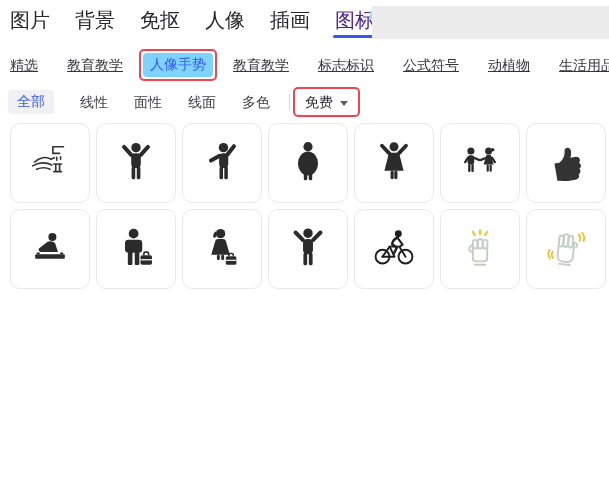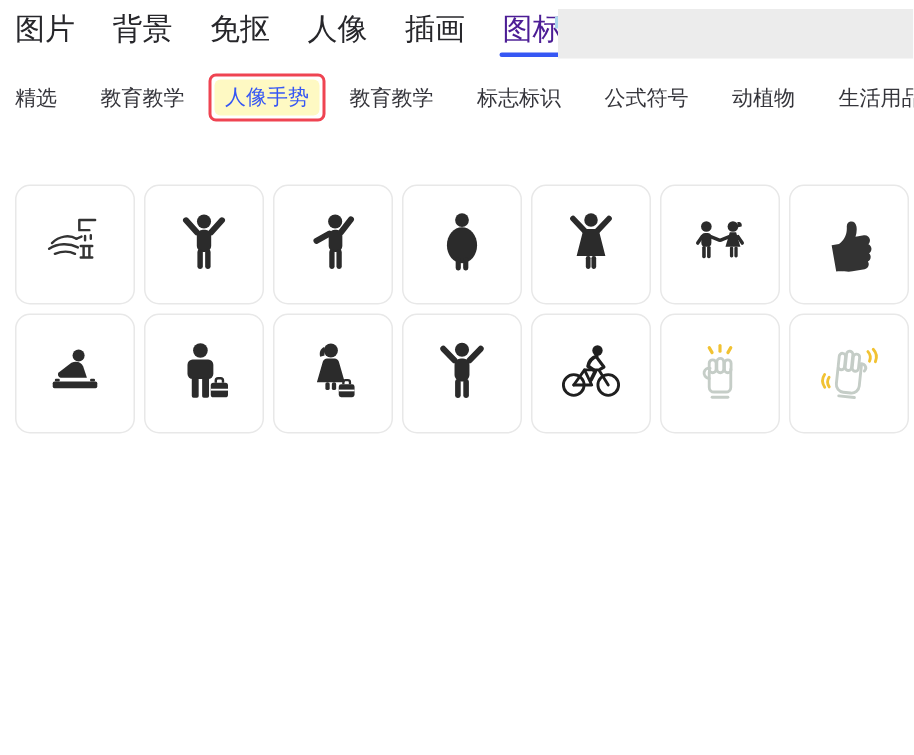--- a/index.html
+++ b/index.html
@@ -20,7 +20,7 @@
 
   
   .cat-row{position:absolute;top:48px;left:0;right:0;height:34px;display:flex;align-items:center;padding-left:10px;box-sizing:border-box;gap:29px;}
-  .cat-item{font-size:14px;color:#35353b;line-height:20px;white-space:nowrap;cursor:pointer;}
+  .cat-item{font-size:14px;color:#35353b;line-height:20px;white-space:nowrap;cursor:pointer;text-decoration:underline;}
   .red-box{border:2px solid #ef4452;border-radius:5px;padding:2px;margin:0 -13px;display:inline-flex;align-items:center;}
   .cat-pill{background:#fef9c3;border-radius:4px;padding:3px 7px;font-size:14px;color:#3657f4;white-space:nowrap;cursor:pointer;}
 

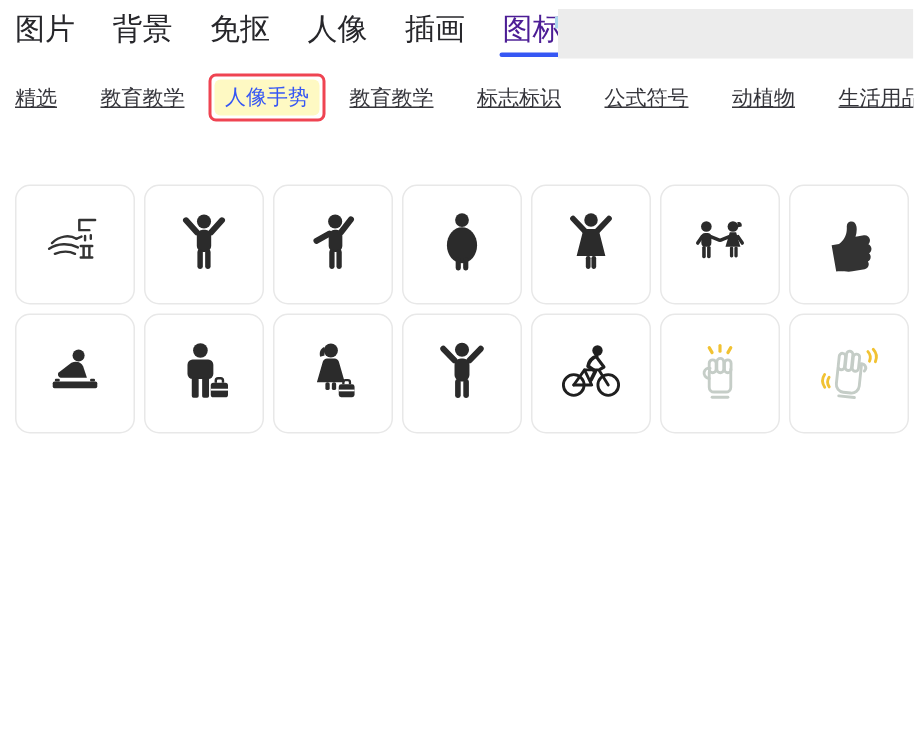--- a/index.html
+++ b/index.html
@@ -22,7 +22,7 @@
   .cat-row{position:absolute;top:48px;left:0;right:0;height:34px;display:flex;align-items:center;padding-left:10px;box-sizing:border-box;gap:29px;}
   .cat-item{font-size:14px;color:#35353b;line-height:20px;white-space:nowrap;cursor:pointer;text-decoration:underline;}
   .red-box{border:2px solid #ef4452;border-radius:5px;padding:2px;margin:0 -13px;display:inline-flex;align-items:center;}
-  .cat-pill{background:#fef9c3;border-radius:4px;padding:3px 7px;font-size:14px;color:#3657f4;white-space:nowrap;cursor:pointer;}
+  .cat-pill{background:#7dd3fc;border-radius:4px;padding:3px 7px;font-size:14px;color:#3657f4;white-space:nowrap;cursor:pointer;}
 
   
   .filter-row{position:absolute;top:87px;left:0;right:0;height:30px;display:flex;align-items:center;padding-left:8px;box-sizing:border-box;gap:26px;}

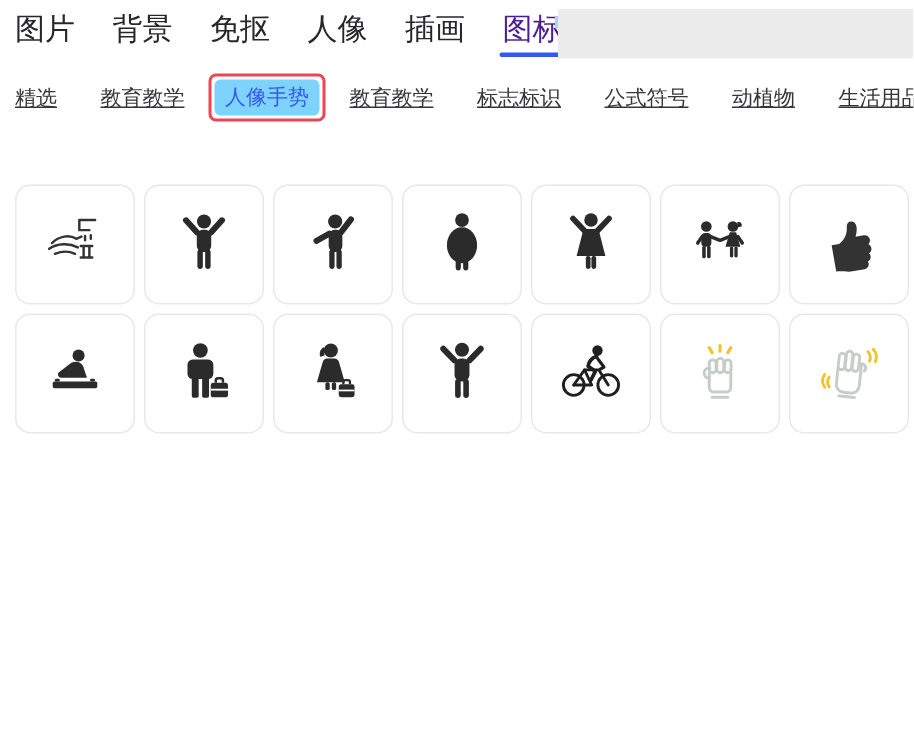--- a/index.html
+++ b/index.html
@@ -85,6 +85,20 @@
 
   </div>
 
+  <div class="filter-row">
+    <span class="style-pill">全部</span>
+    <div class="filter-item">线性</div>
+    <div class="filter-item">面性</div>
+    <div class="filter-item">线面</div>
+    <div class="filter-item">多色</div>
+    <div class="filter-divider"></div>
+    <span class="price-box">
+      <span class="price-btn">
+        <span class="price-label">免费</span>
+        <span class="caret"></span>
+      </span>
+    </span>
+  </div>
 
   <div class="grid">
 

